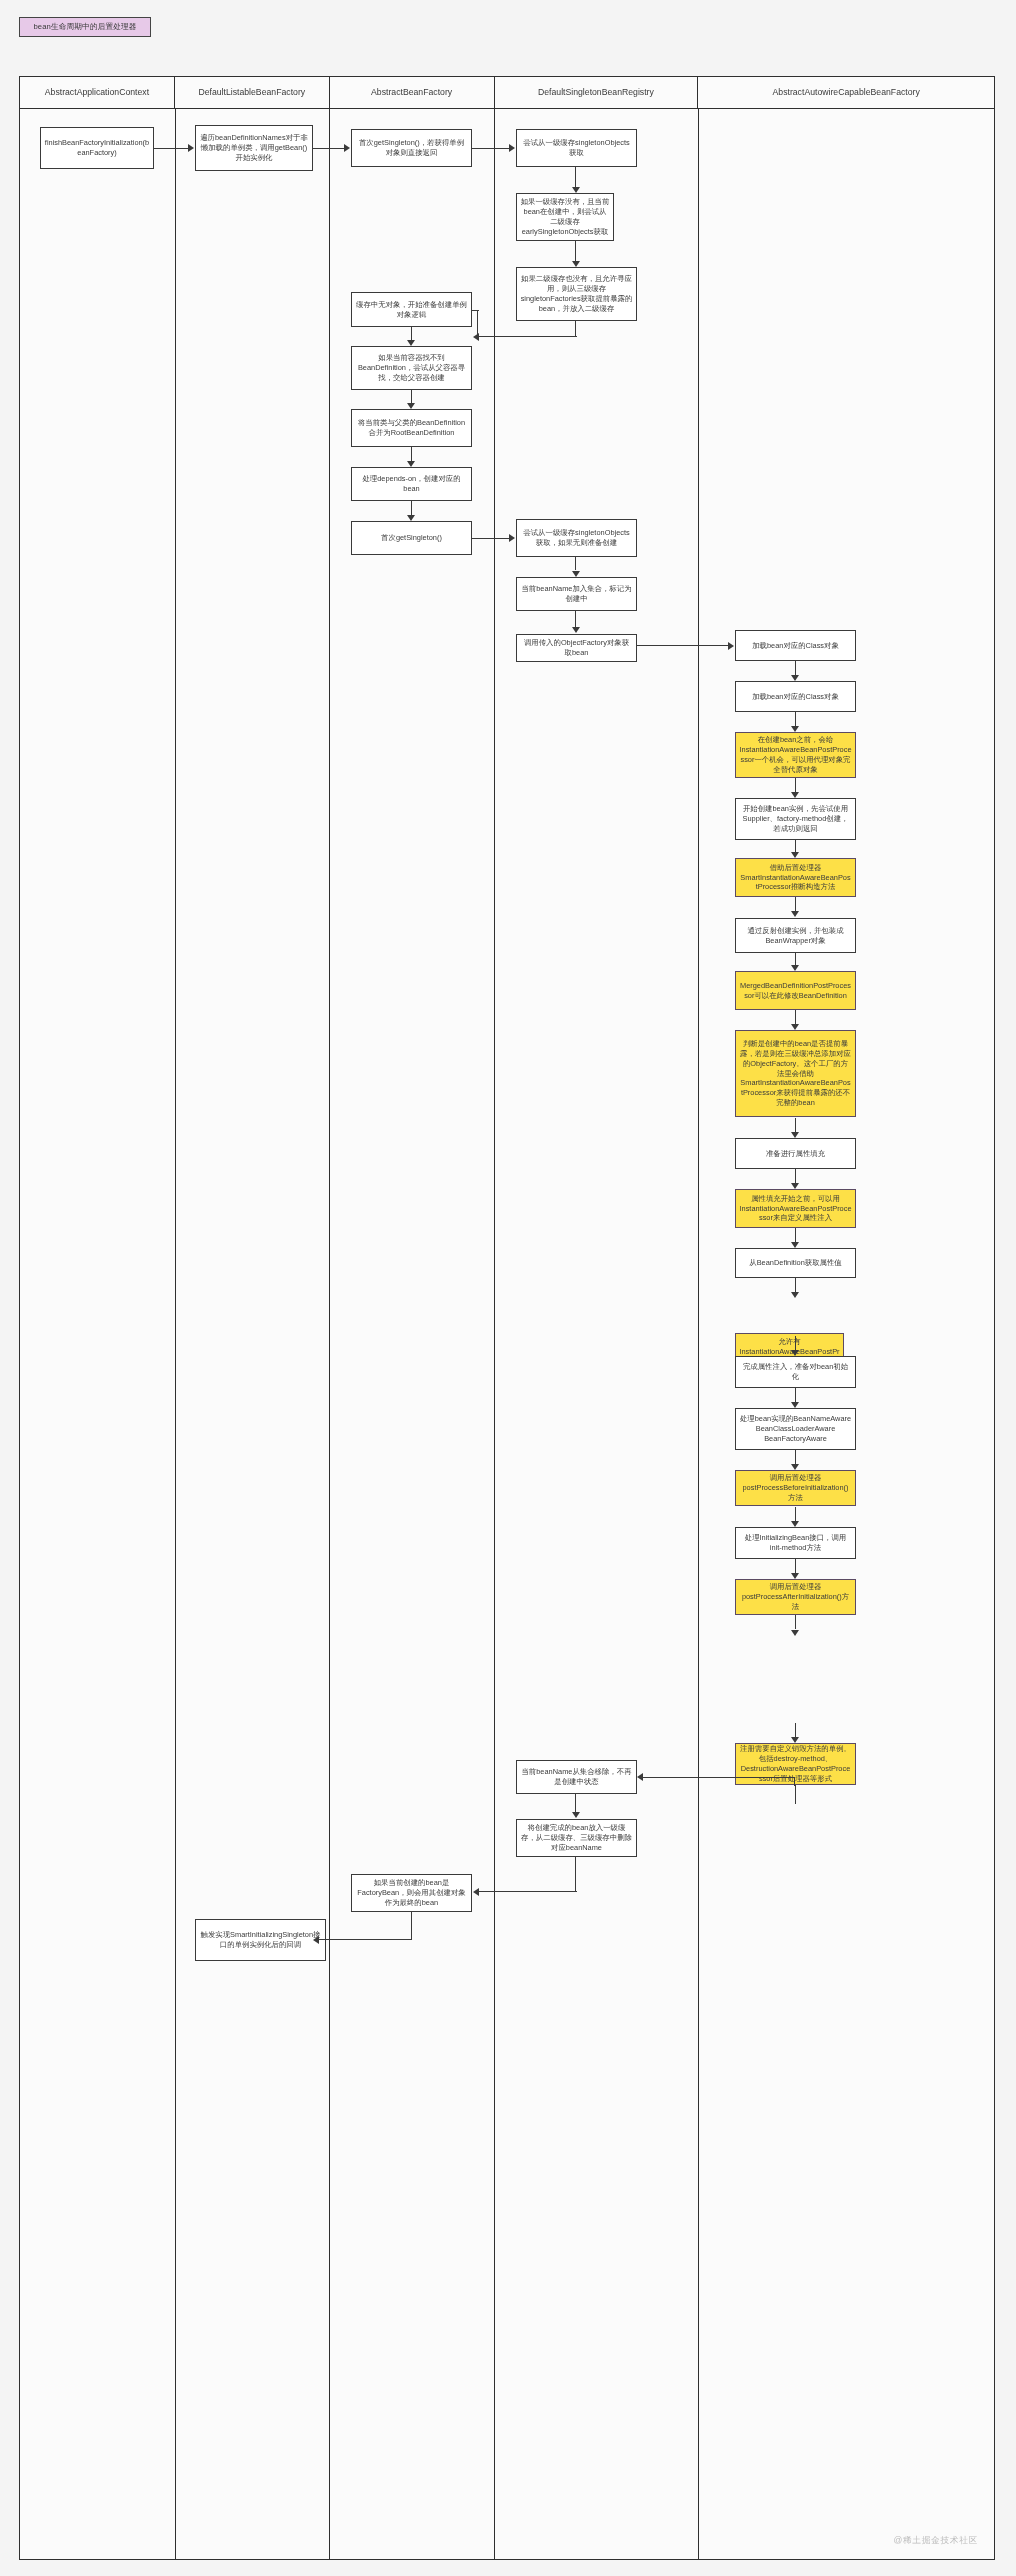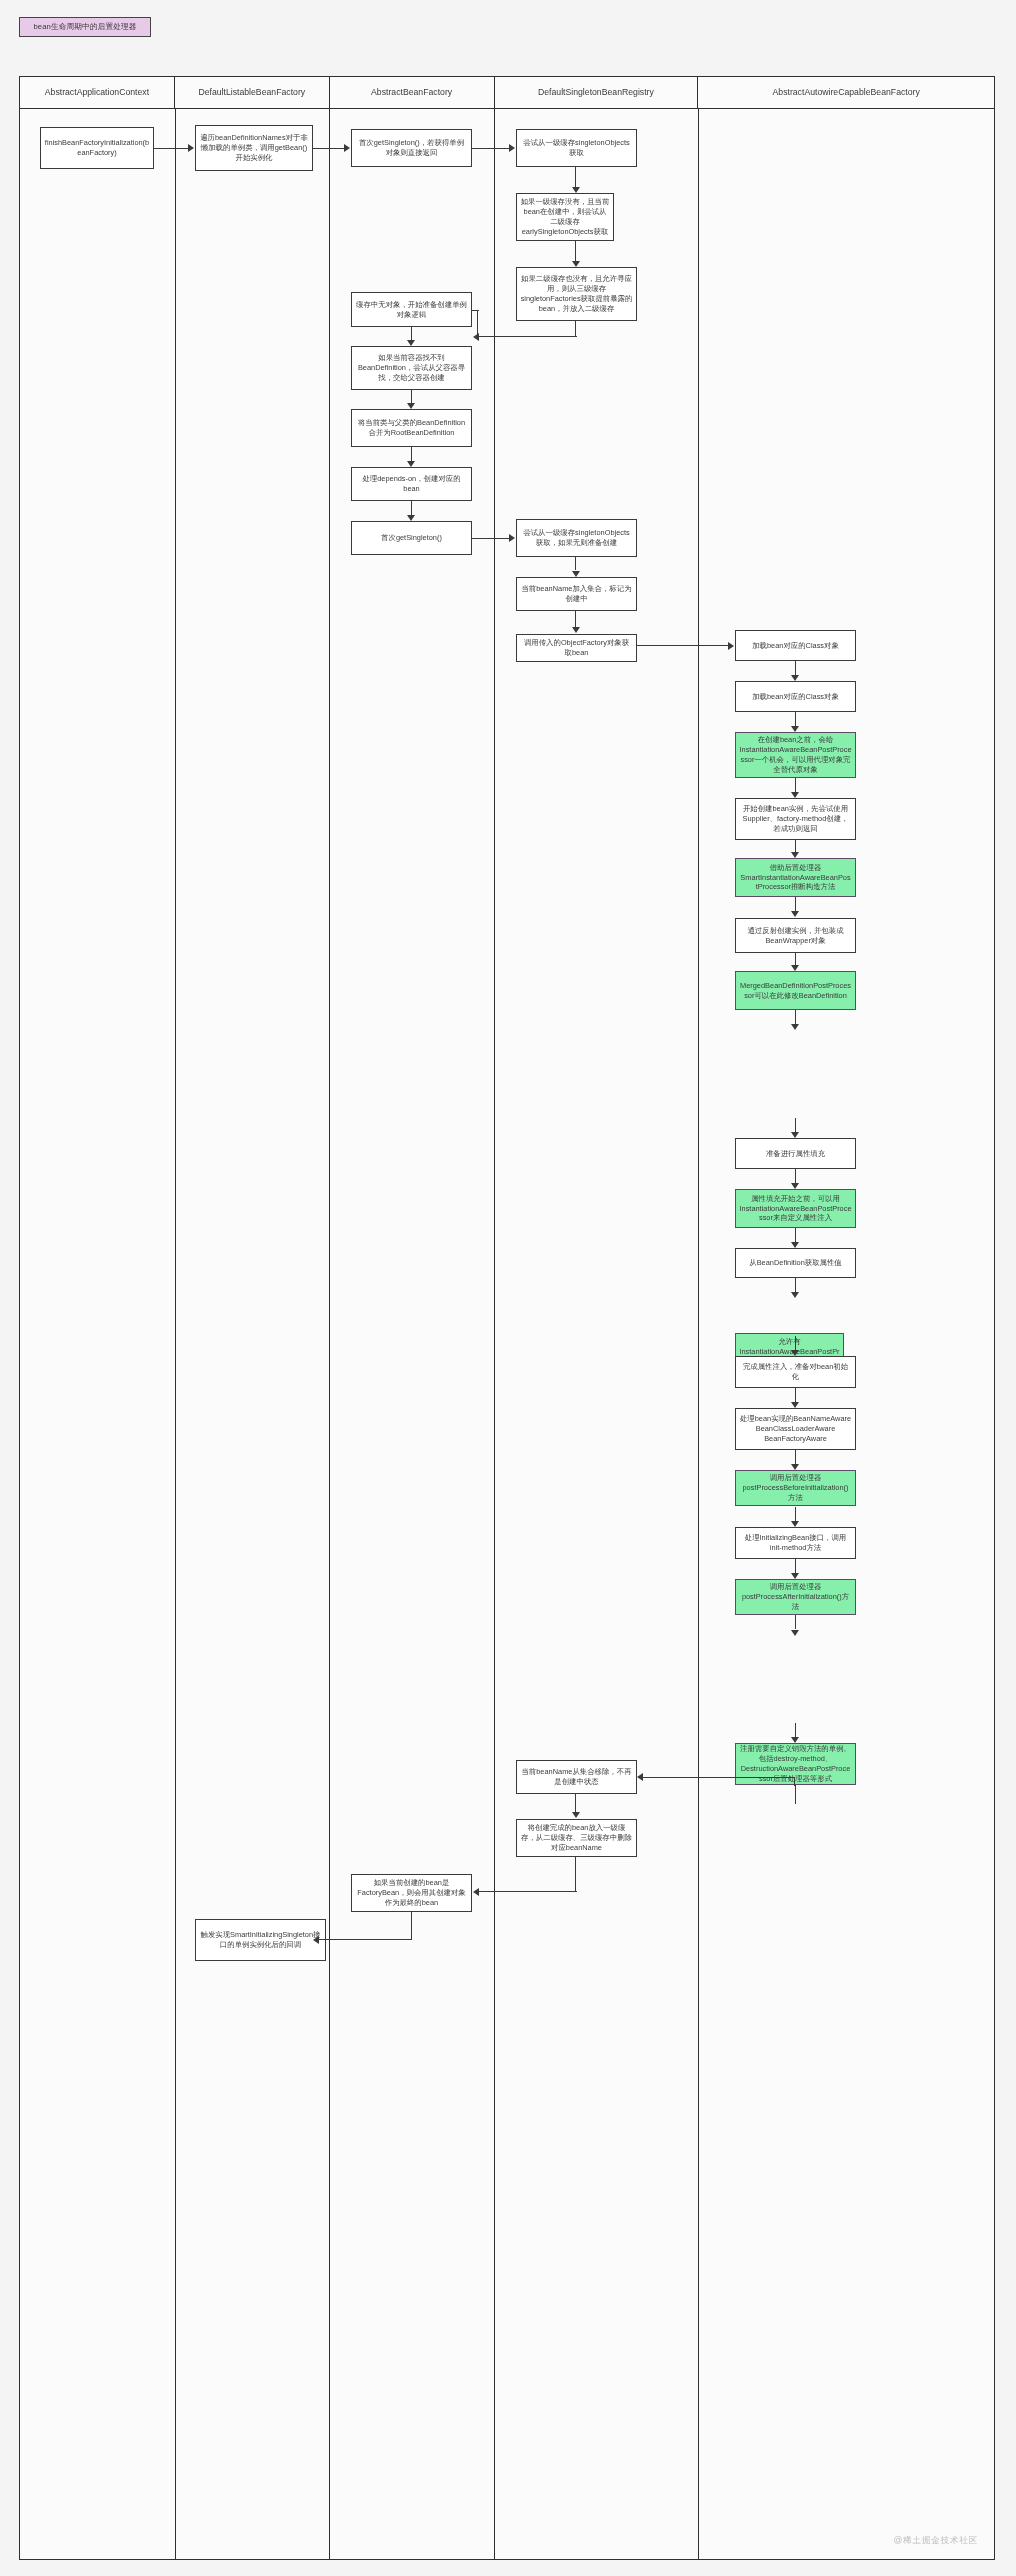--- a/index.html
+++ b/index.html
@@ -36,7 +36,7 @@
     font-size:7.4px;line-height:1.32;color:#3b3b3b;padding:2px 3.4px;
     word-break:break-word;
   }
-  .node.pp{background:#86efac;border-color:#5b4a63;}
+  .node.pp{background:#fde047;border-color:#5b4a63;}
 
   .edge{position:absolute;background:#3a3a3a;}
   .edge.v{width:1.3px;}

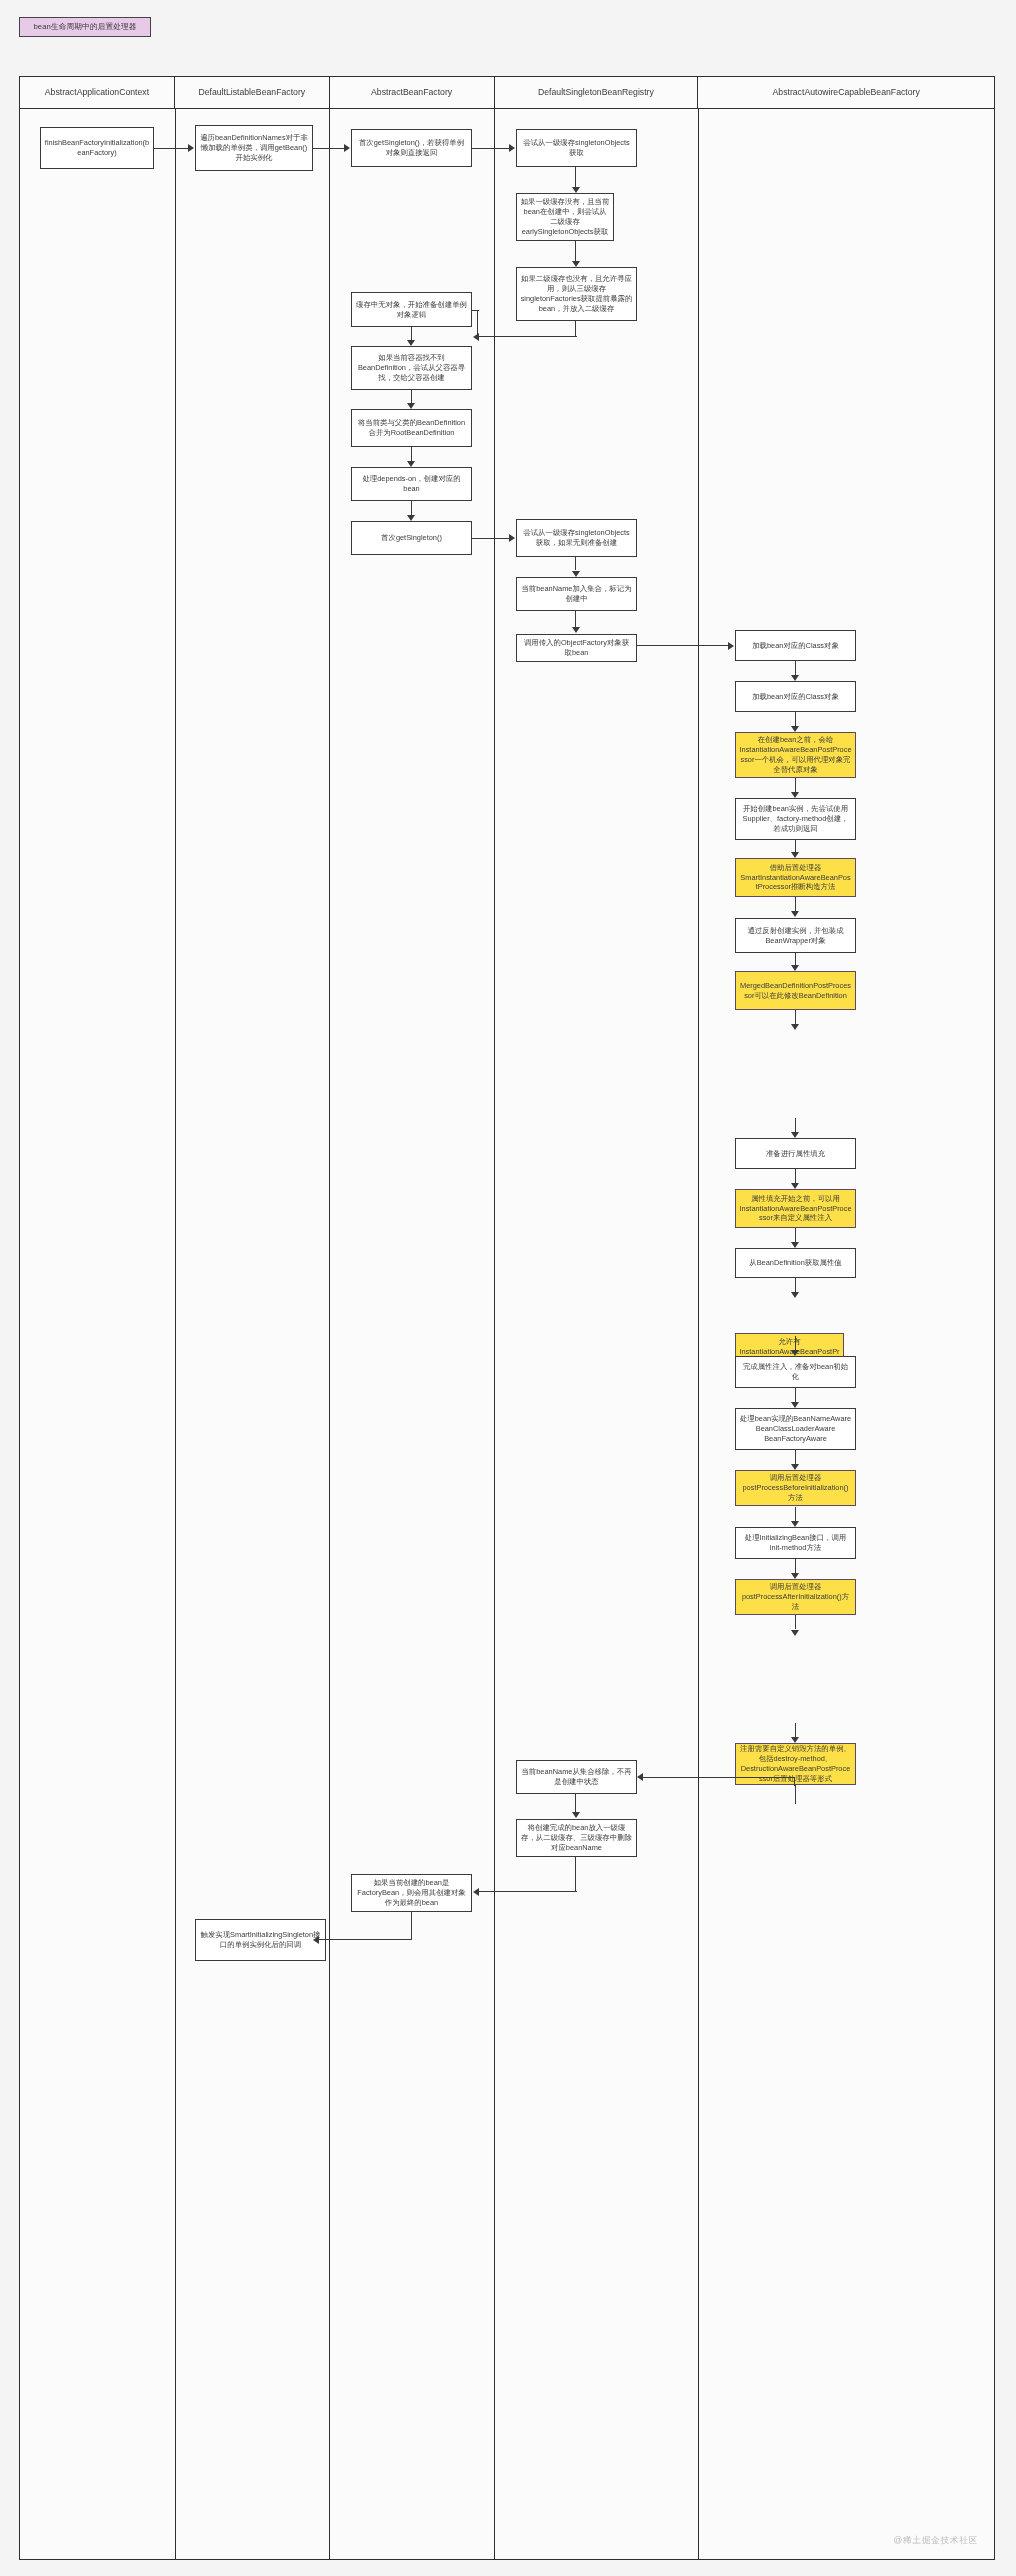--- a/index.html
+++ b/index.html
@@ -149,6 +149,9 @@
       </div>
     <div class="node pp" style="left:715px;top:894px;width:121px;height:39px">
         <span>MergedBeanDefinitionPostProcessor可以在此修改BeanDefinition</span>
+      </div>
+    <div class="node pp" style="left:715px;top:953px;width:121px;height:87px">
+        <span>判断是创建中的bean是否提前暴露，若是则在三级缓冲总添加对应的ObjectFactory。这个工厂的方法里会借助SmartInstantiationAwareBeanPostProcessor来获得提前暴露的还不完整的bean</span>
       </div>
     <div class="node" style="left:715px;top:1061px;width:121px;height:31px">
         <span>准备进行属性填充</span>

